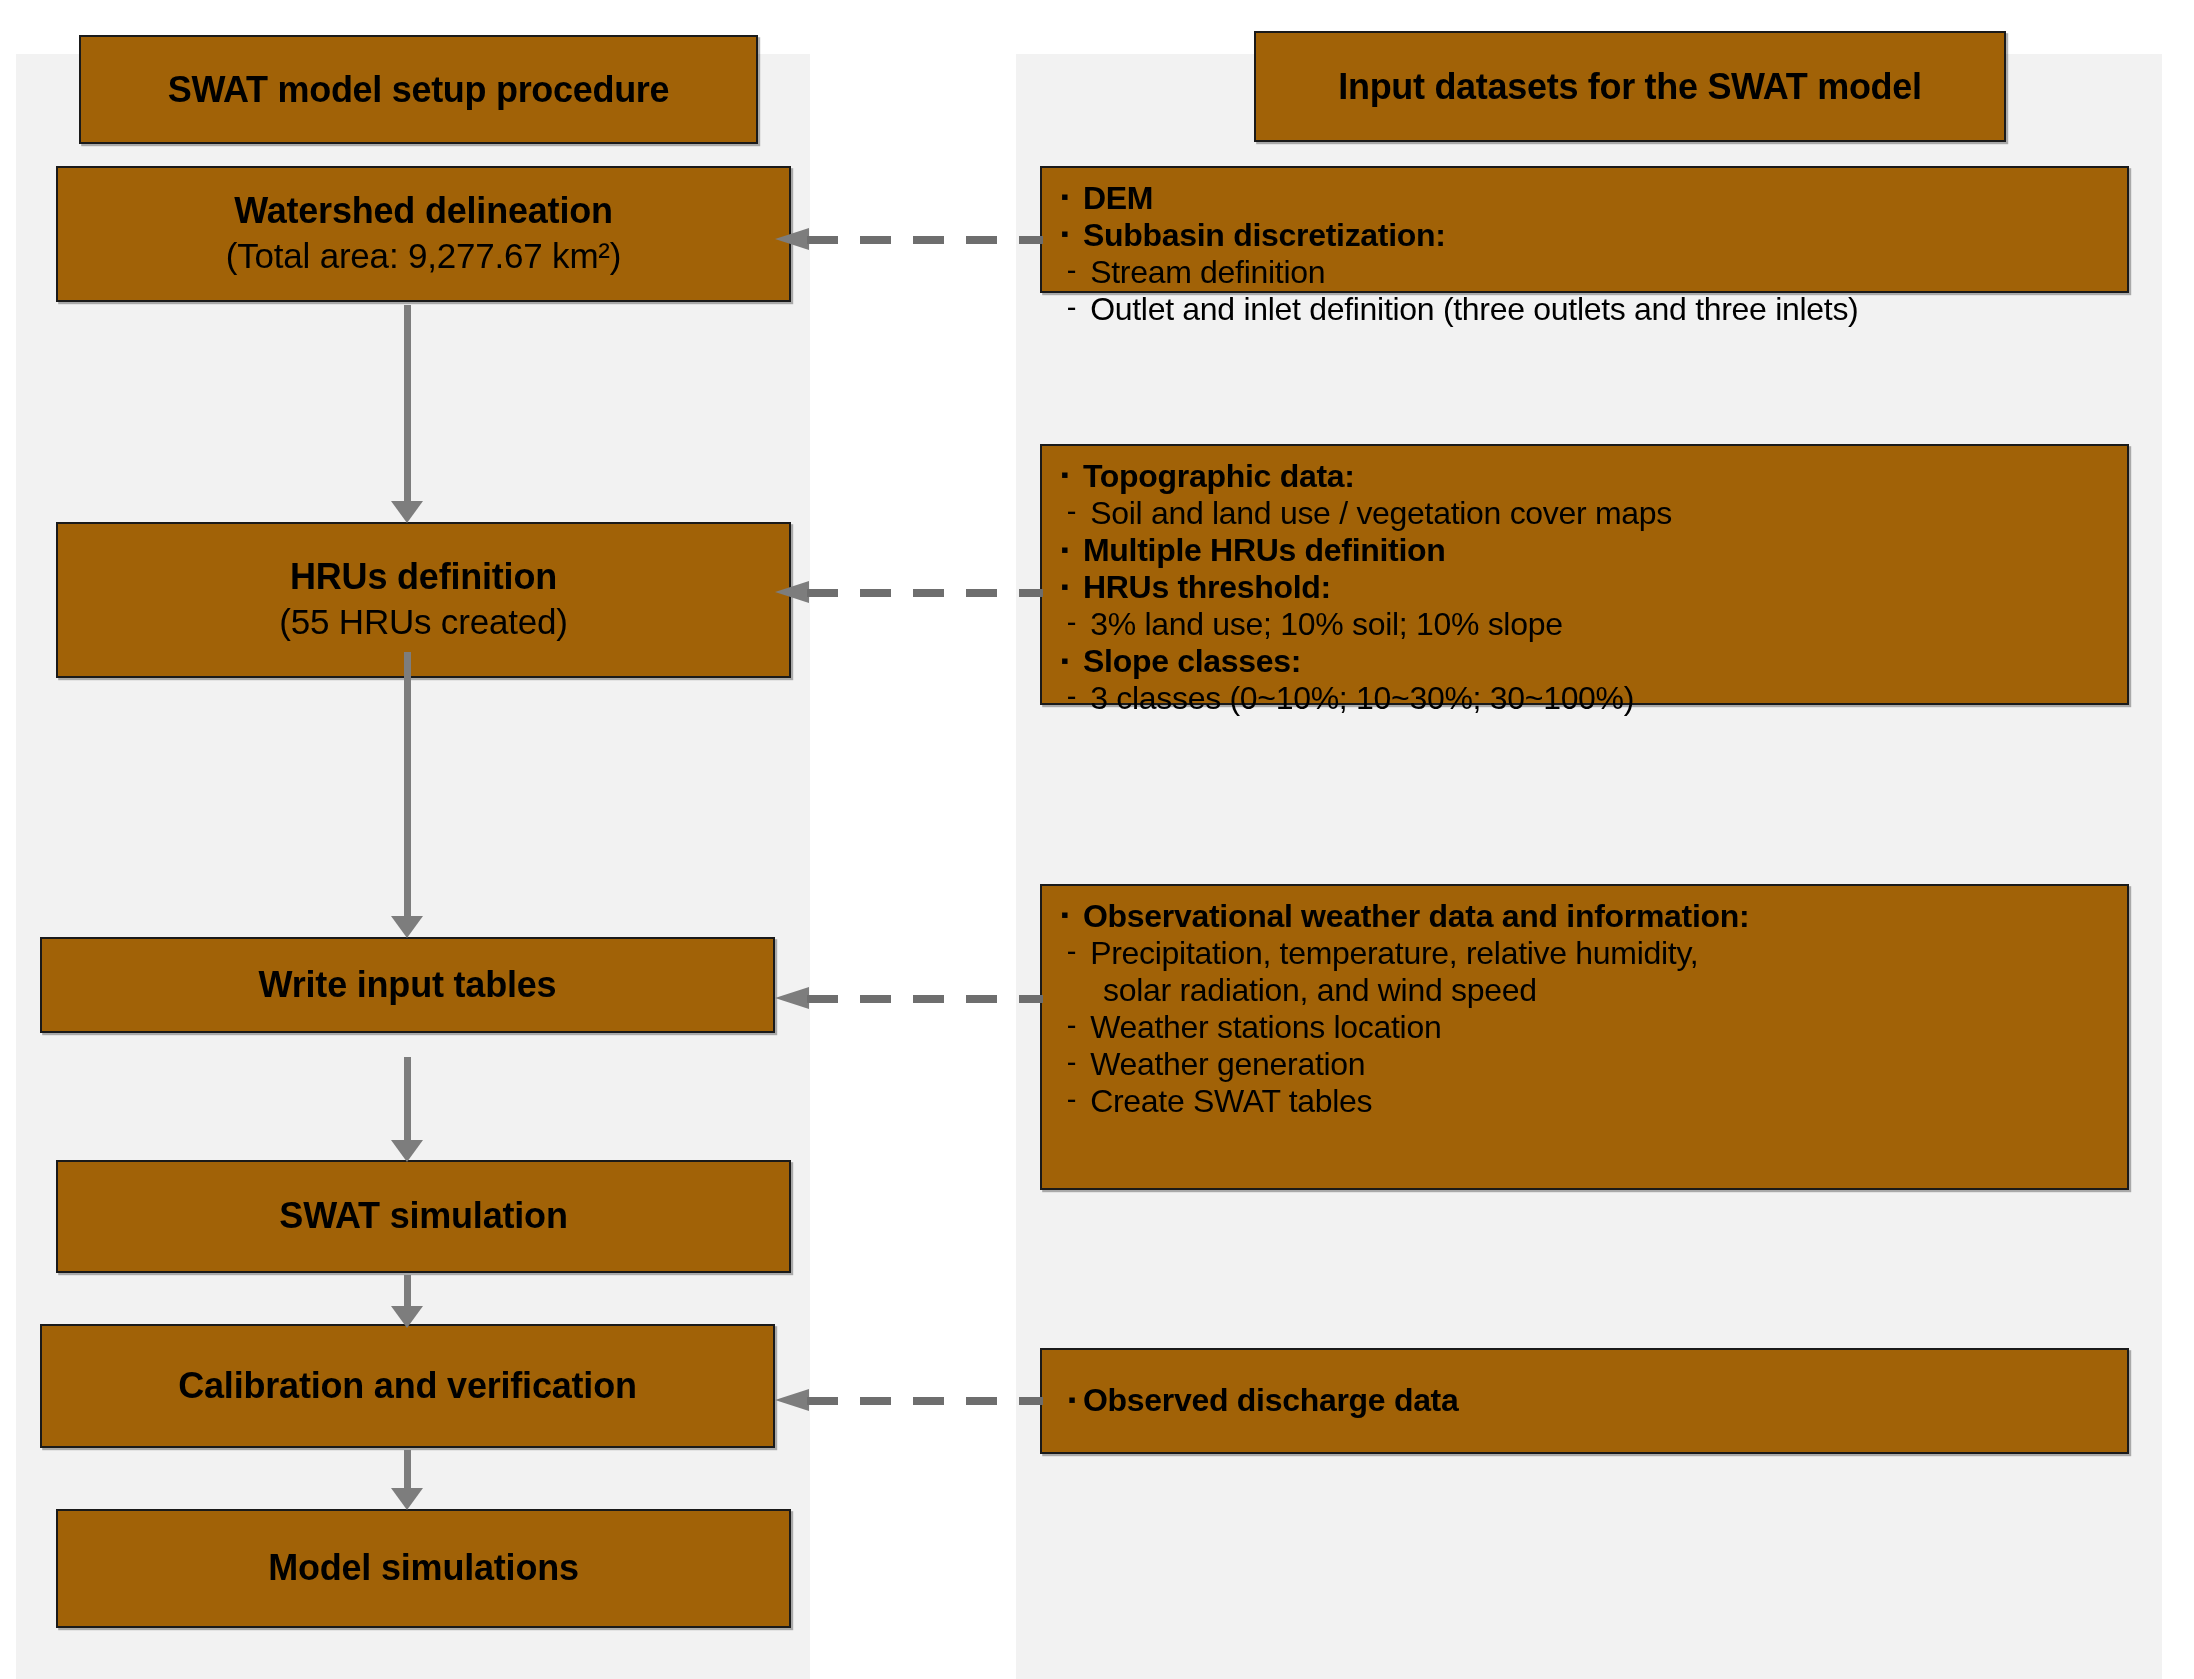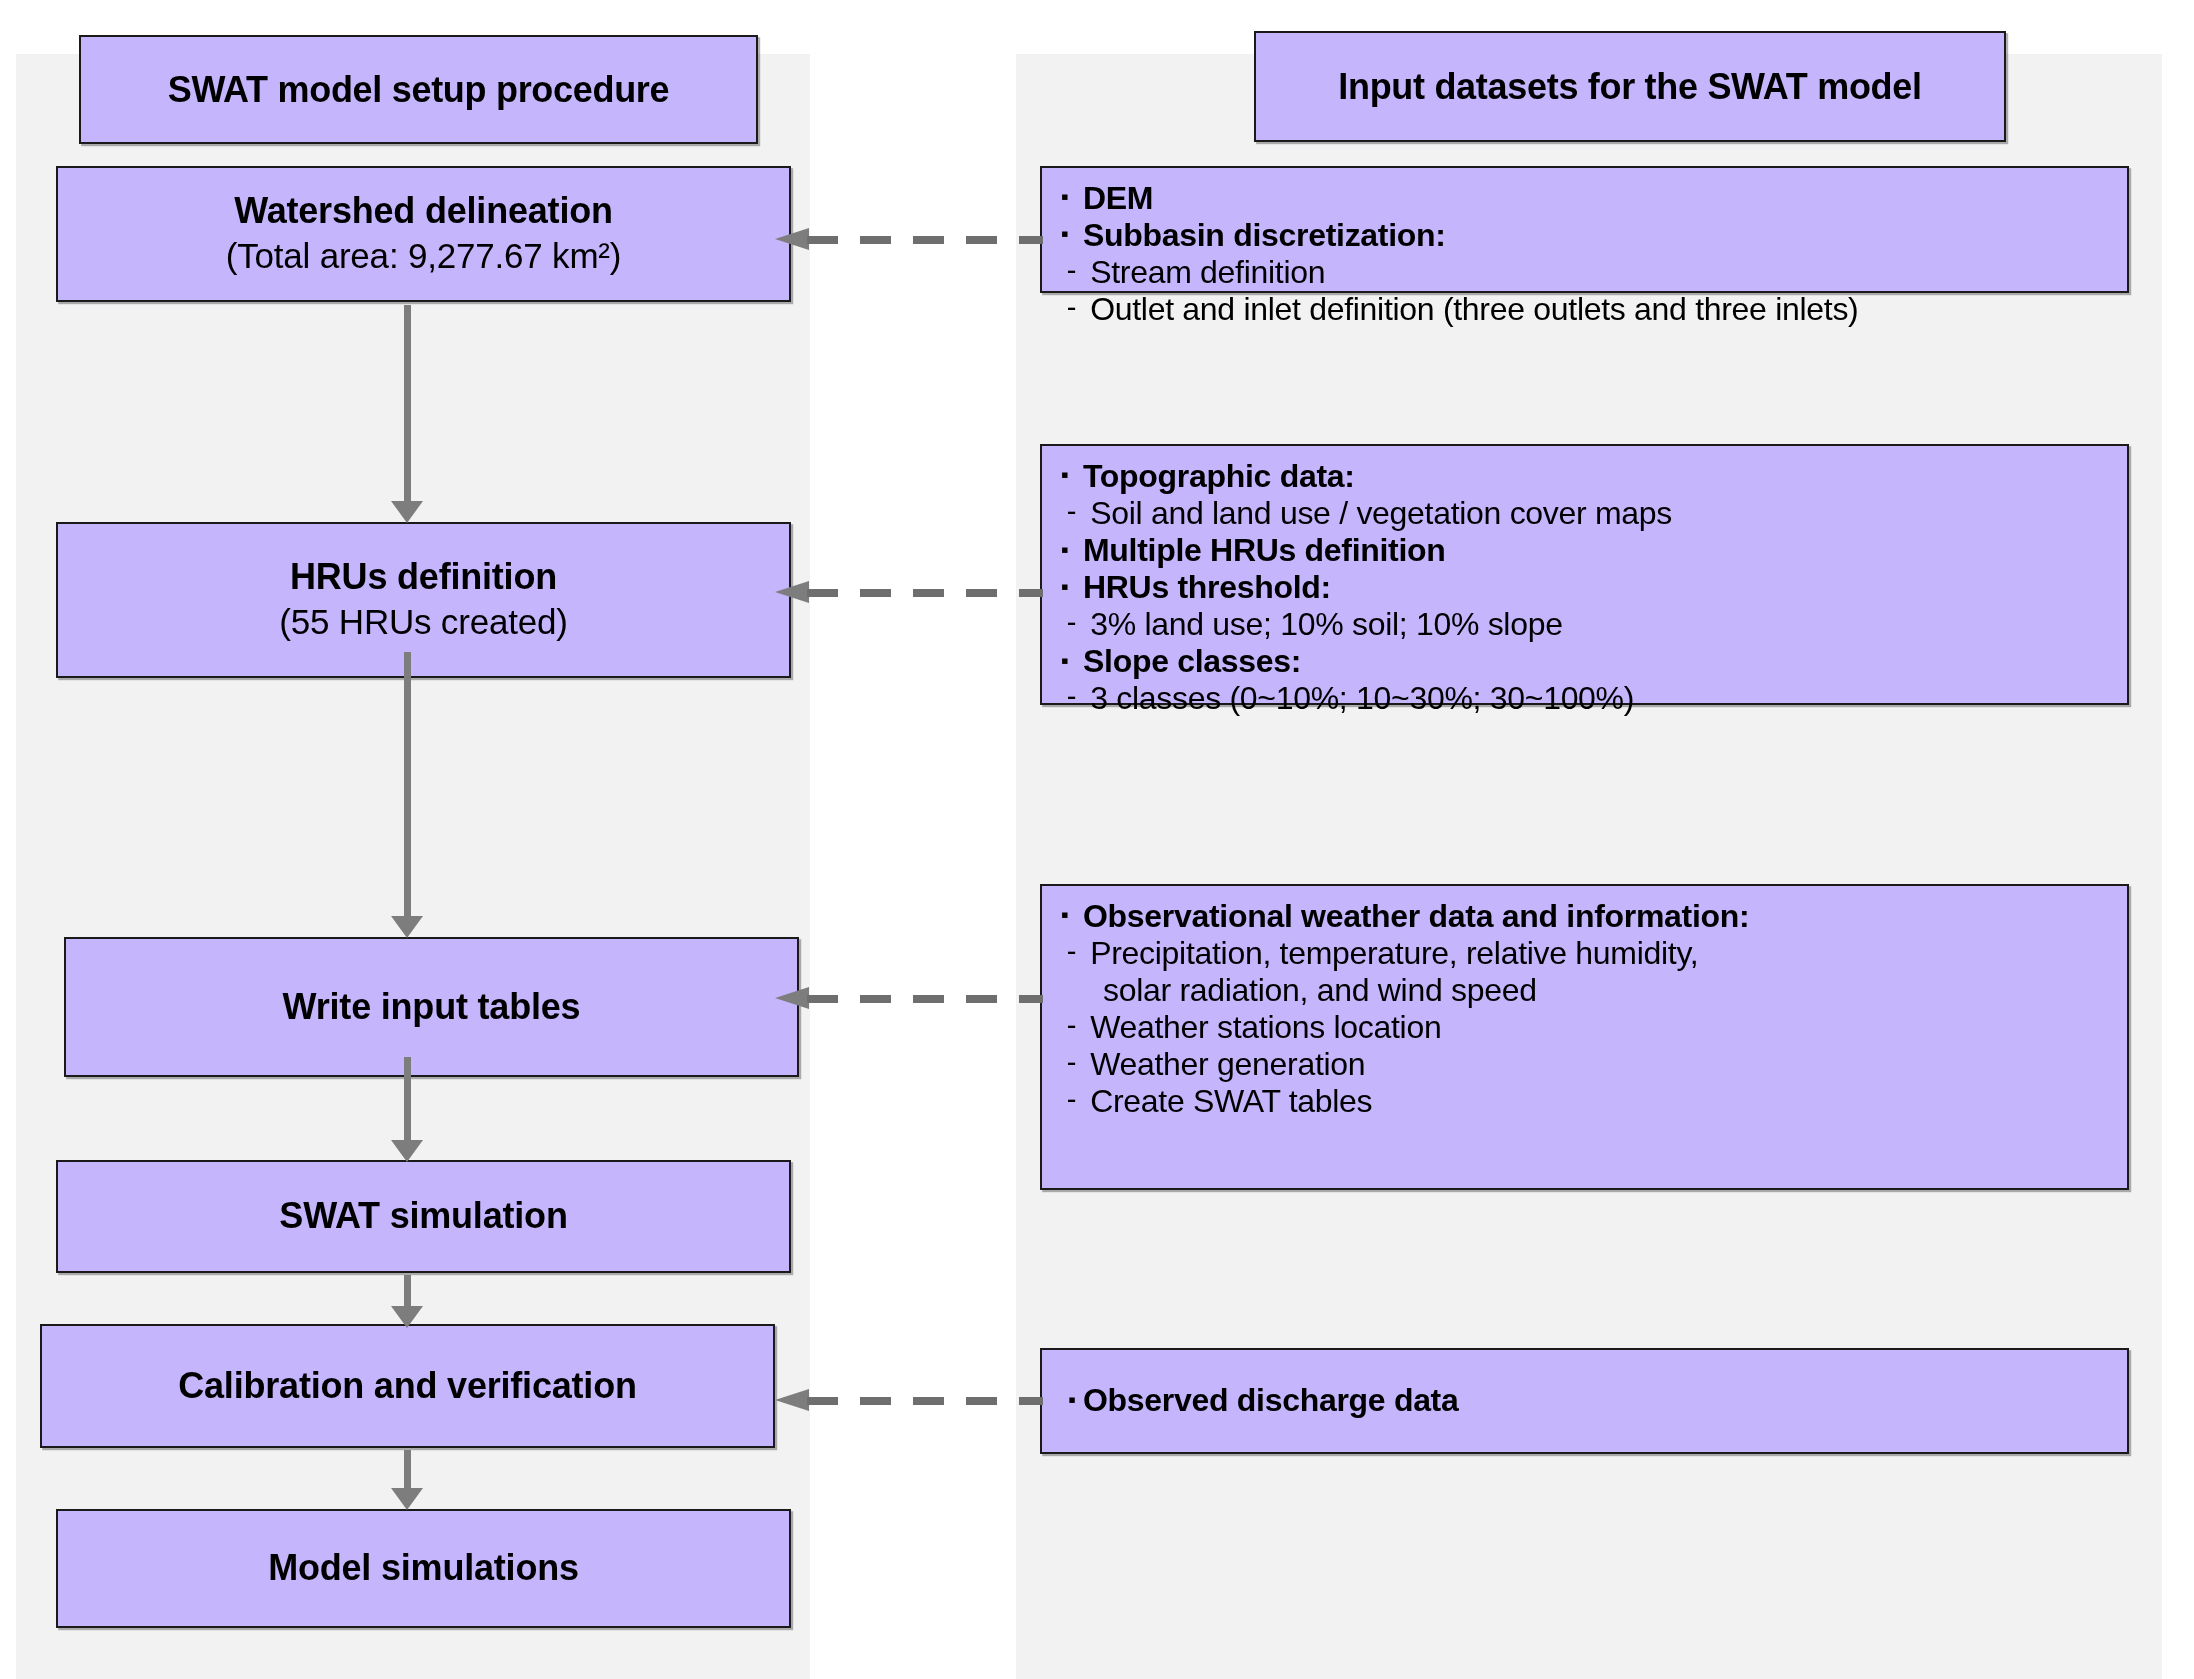--- a/index.html
+++ b/index.html
@@ -18,7 +18,7 @@
   
   .box{
     position:absolute;
-    background:#c4b5fd;
+    background:#a16207;
     border:2.9px solid #1a1a1a;
     box-sizing:border-box;
     box-shadow:2.2px 2.2px 0 rgba(0,0,0,0.30);

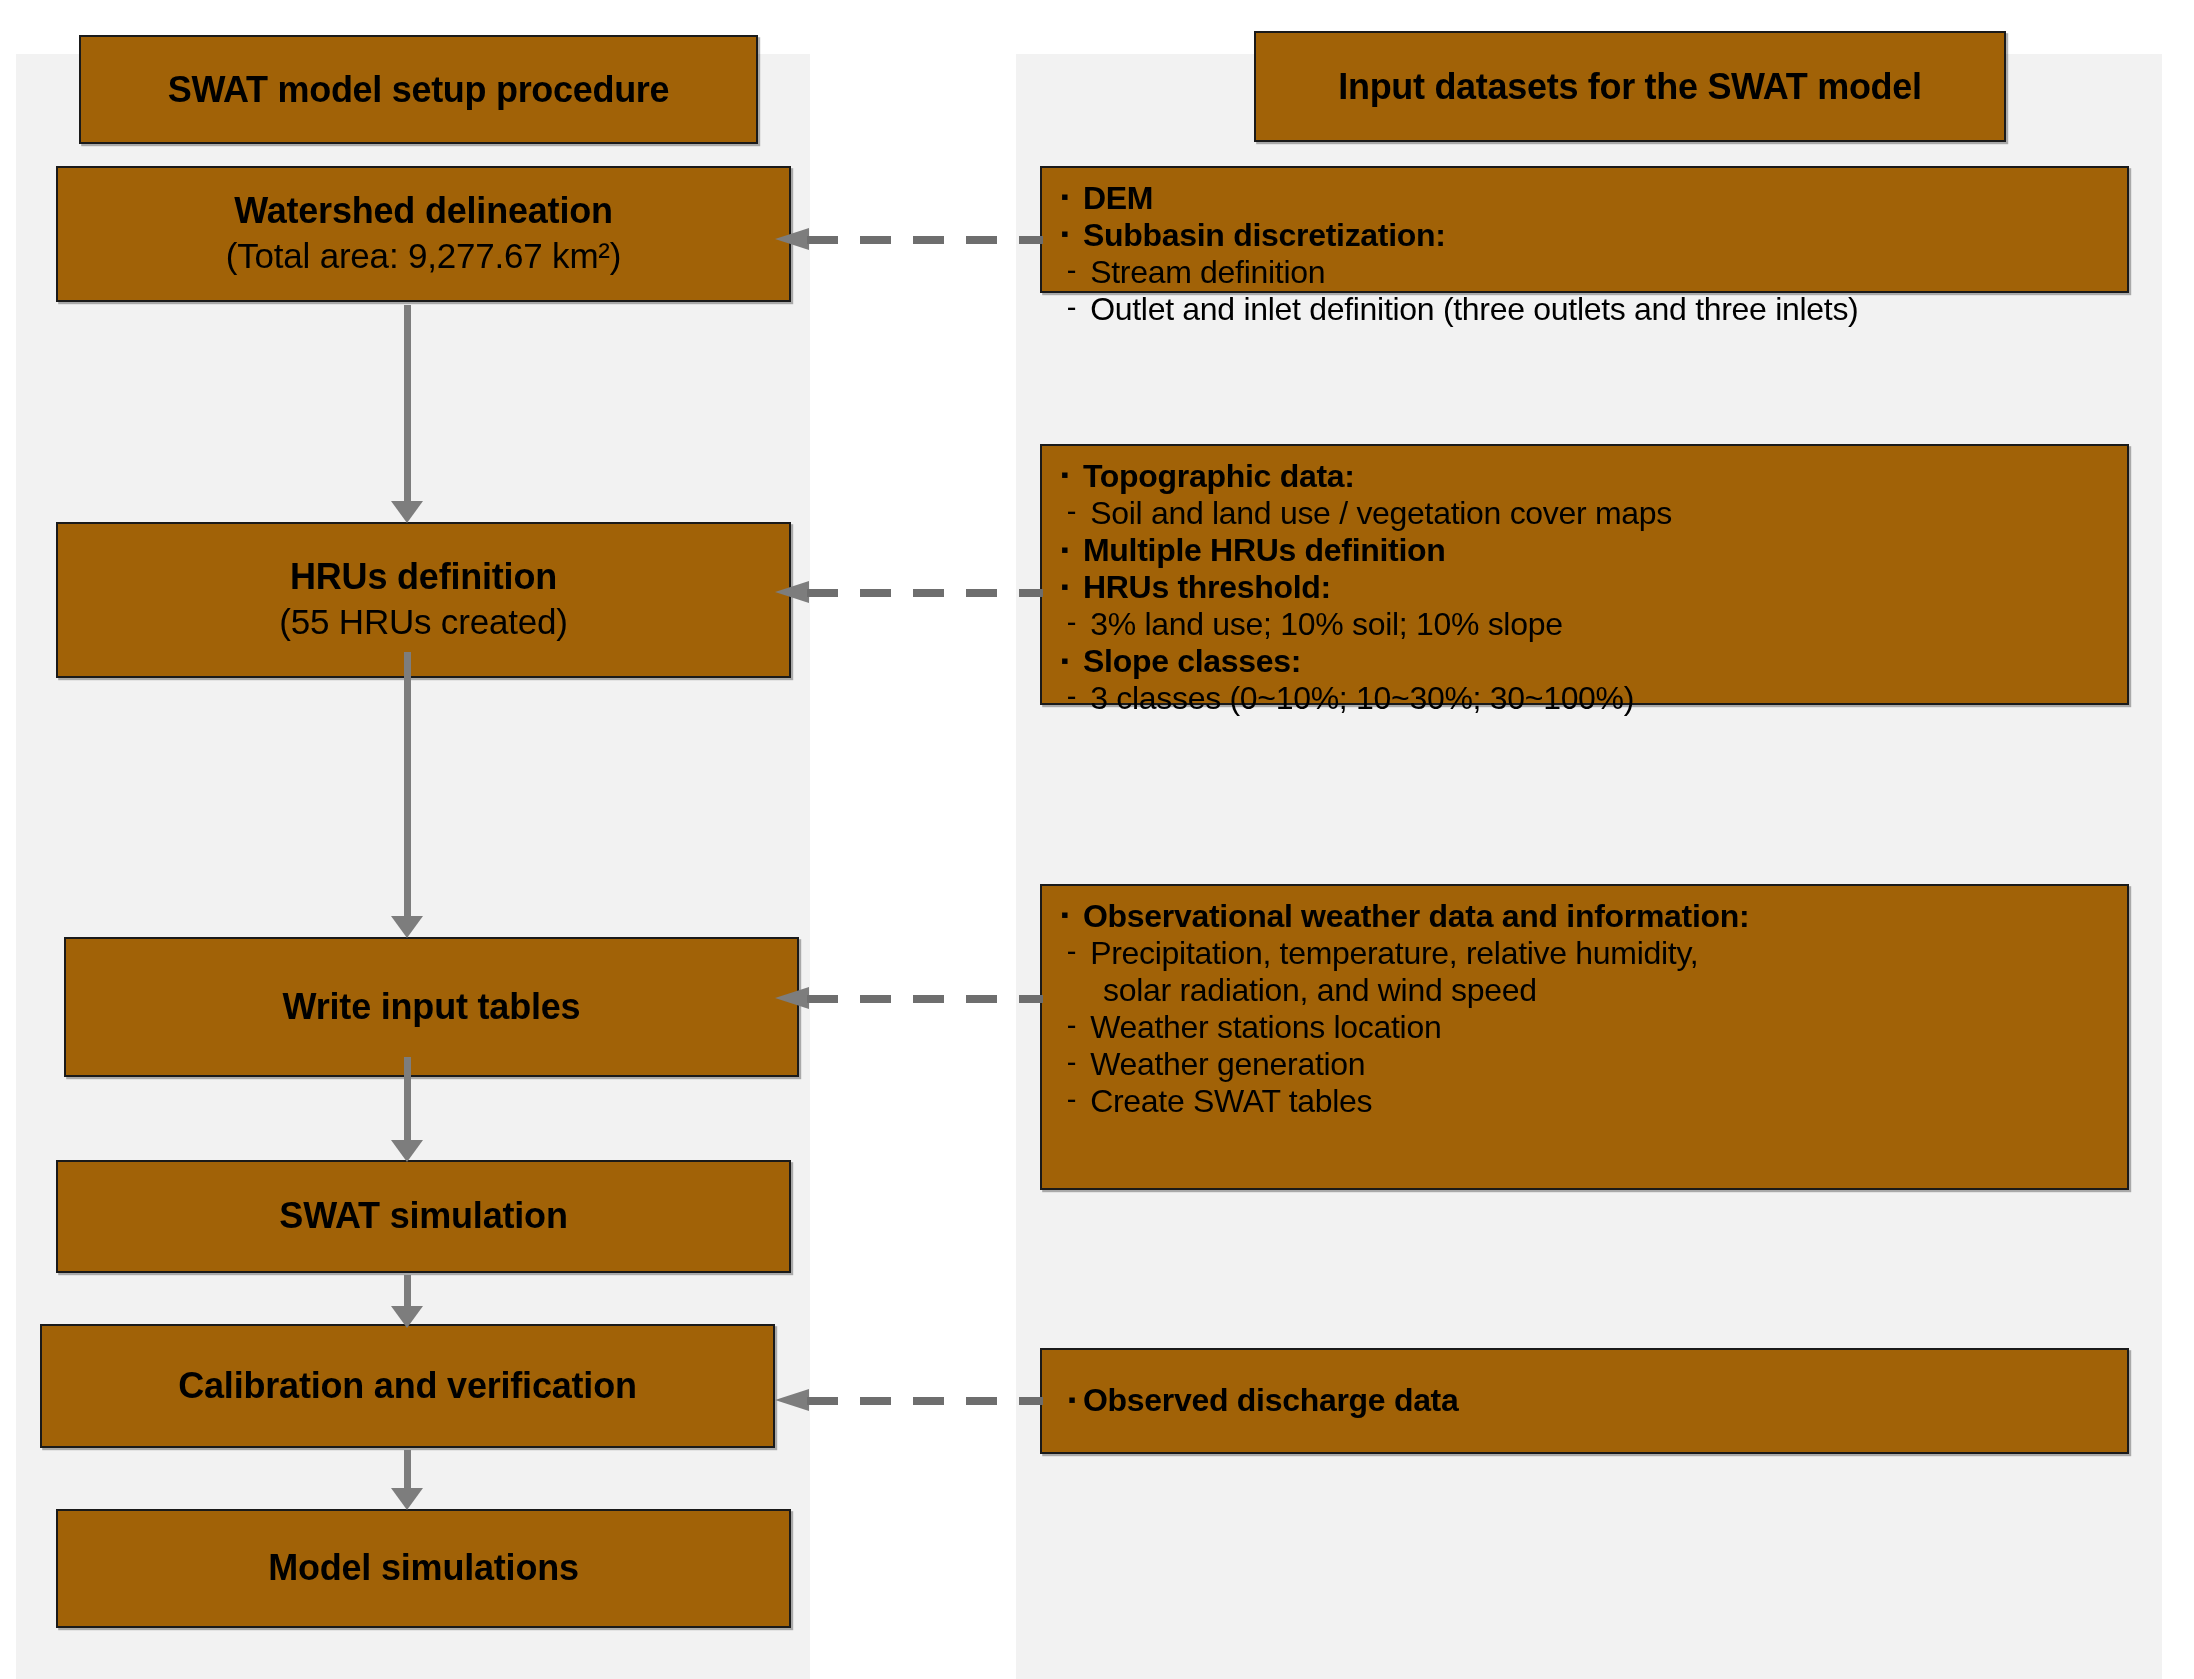--- a/index.html
+++ b/index.html
@@ -58,7 +58,7 @@
   }
   #step-1{left:40px;top:166px;width:735px;height:136px;}
   #step-2{left:40px;top:522px;width:735px;height:156px;}
-  #step-3{left:48px;top:937px;width:735px;height:140px;}
+  #step-3{left:24px;top:937px;width:735px;height:96px;}
   #step-4{left:40px;top:1160px;width:735px;height:113px;}
   #step-5{left:24px;top:1324px;width:735px;height:124px;}
   #step-6{left:40px;top:1509px;width:735px;height:119px;}

